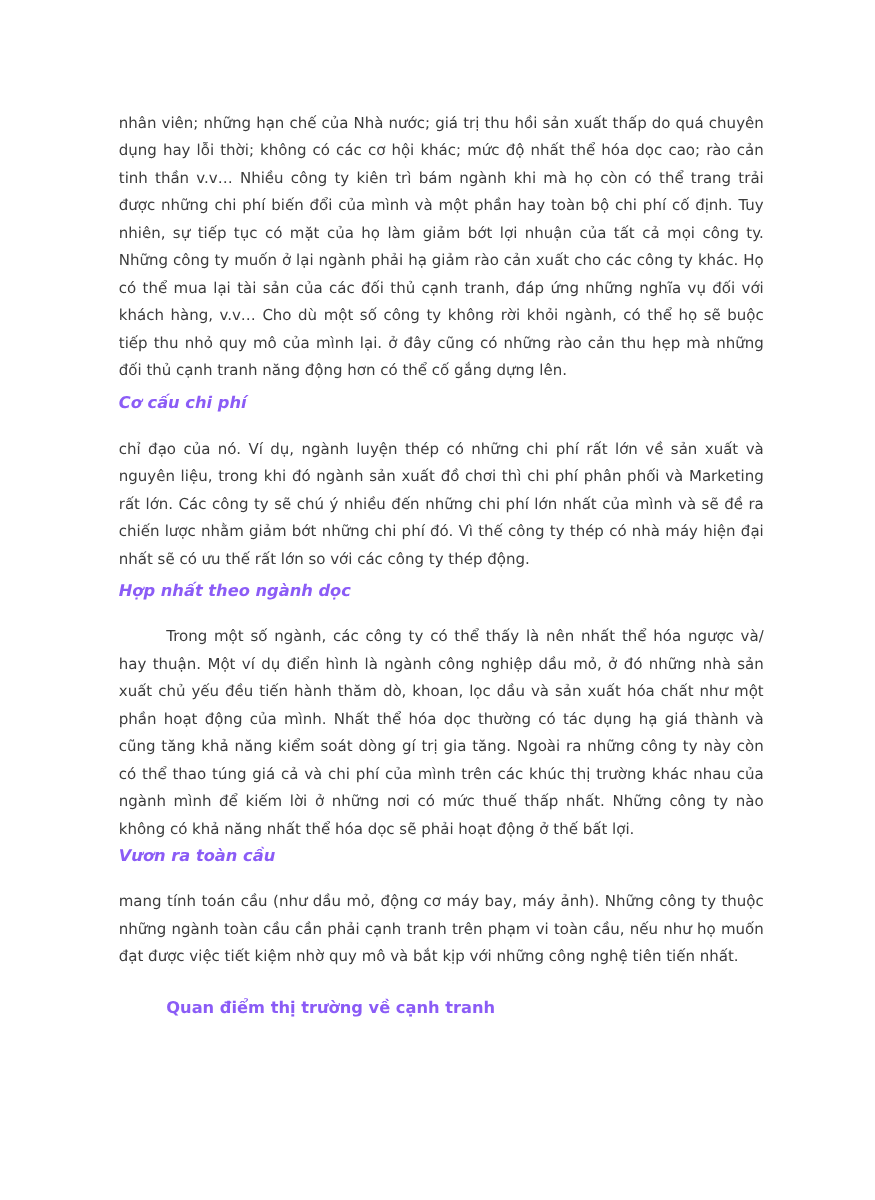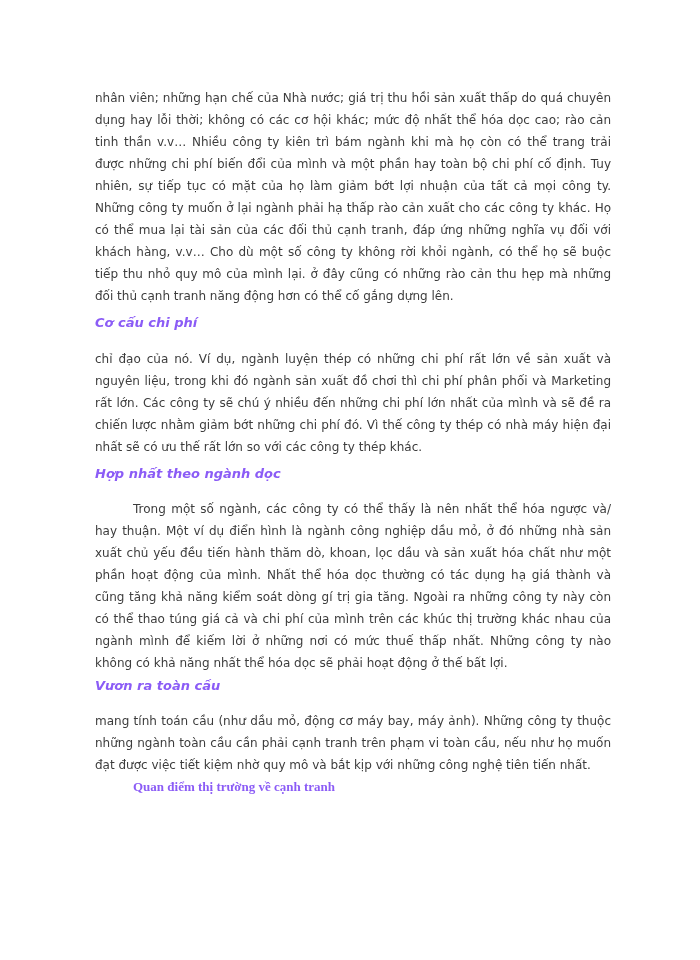--- a/index.html
+++ b/index.html
@@ -73,7 +73,7 @@
     <div class="line">tinh thần v.v… Nhiều công ty kiên trì bám ngành khi mà họ còn có thể trang trải</div>
     <div class="line">được những chi phí biến đổi của mình và một phần hay toàn bộ chi phí cố định. Tuy</div>
     <div class="line">nhiên, sự tiếp tục có mặt của họ làm giảm bớt lợi nhuận của tất cả mọi công ty.</div>
-    <div class="line">Những công ty muốn ở lại ngành phải hạ thấp rào cản xuất cho các công ty khác. Họ</div>
+    <div class="line">Những công ty muốn ở lại ngành phải hạ giảm rào cản xuất cho các công ty khác. Họ</div>
     <div class="line">có thể mua lại tài sản của các đối thủ cạnh tranh, đáp ứng những nghĩa vụ đối với</div>
     <div class="line">khách hàng, v.v… Cho dù một số công ty không rời khỏi ngành, có thể họ sẽ buộc</div>
     <div class="line">tiếp thu nhỏ quy mô của mình lại. ở đây cũng có những rào cản thu hẹp mà những</div>

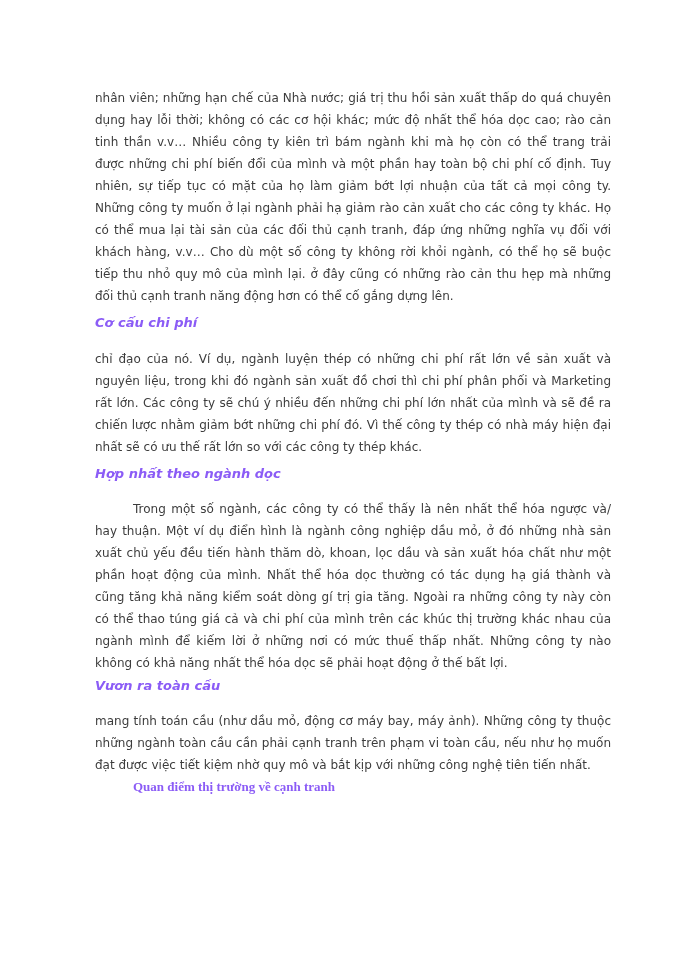--- a/index.html
+++ b/index.html
@@ -87,7 +87,7 @@
     <div class="line">nguyên liệu, trong khi đó ngành sản xuất đồ chơi thì chi phí phân phối và Marketing</div>
     <div class="line">rất lớn. Các công ty sẽ chú ý nhiều đến những chi phí lớn nhất của mình và sẽ đề ra</div>
     <div class="line">chiến lược nhằm giảm bớt những chi phí đó. Vì thế công ty thép có nhà máy hiện đại</div>
-    <div class="line last">nhất sẽ có ưu thế rất lớn so với các công ty thép khác.</div>
+    <div class="line last">nhất sẽ có ưu thế rất lớn so với các công ty thép động.</div>
   </div>
 
   <div class="heading h2">Hợp nhất theo ngành dọc</div>

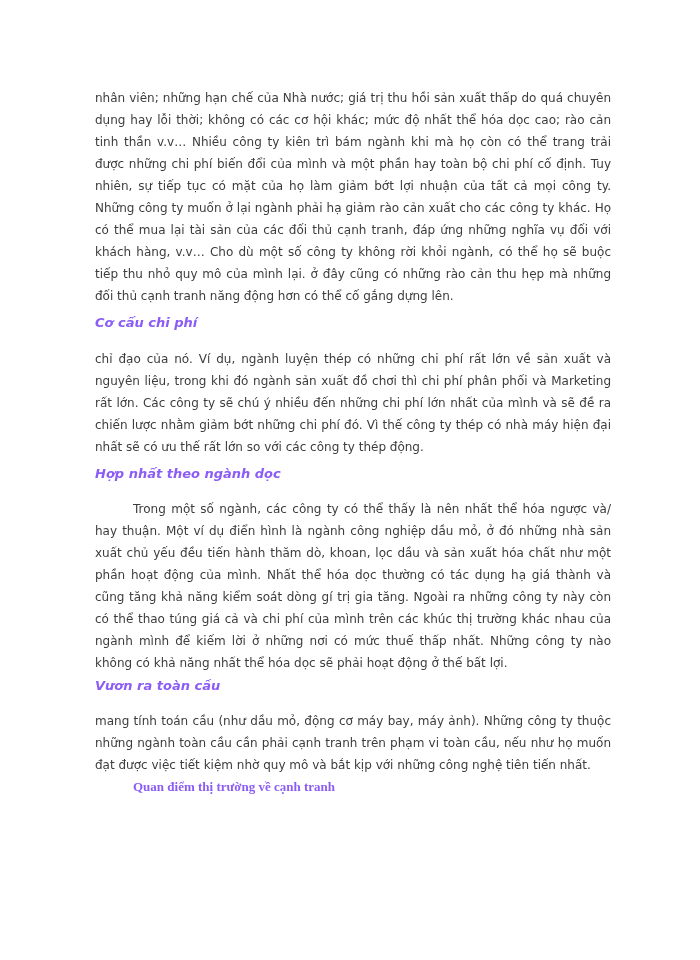--- a/index.html
+++ b/index.html
@@ -60,7 +60,7 @@
   .p3 { margin-top: 13px; }
   .h3 { margin-top: 1px; }
   .p4 { margin-top: 13px; }
-  .h4 { margin-top: 0; font-family: Liberation Serif, serif; }
+  .h4 { margin-top: 20px; }
 </style>
 </head>
 <body>

